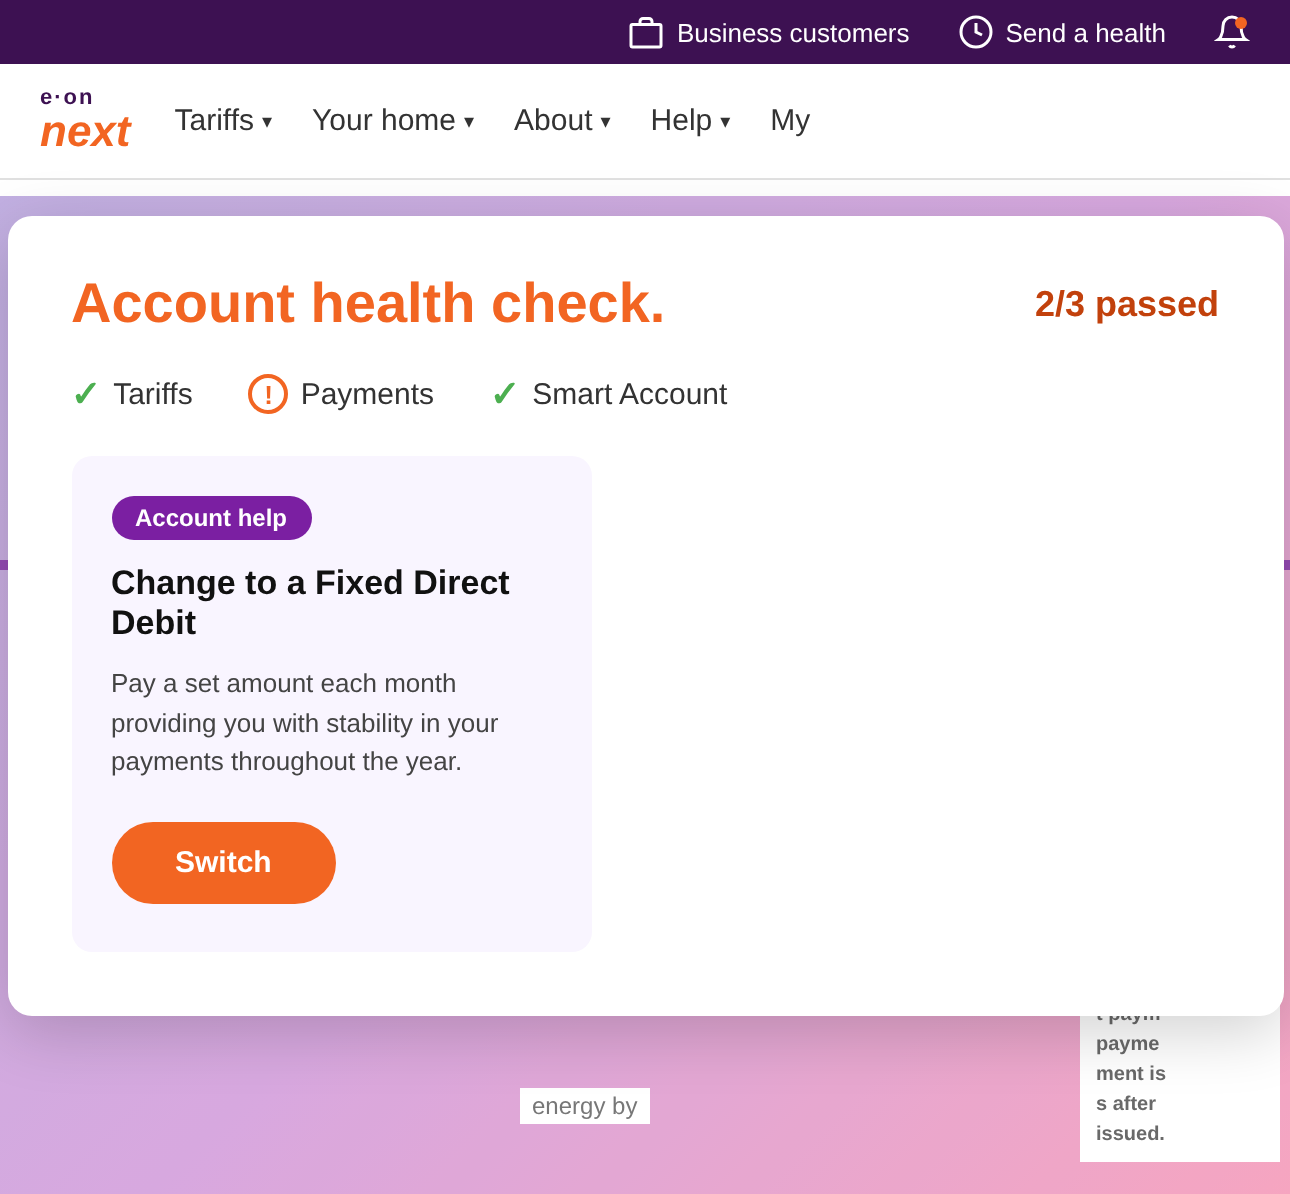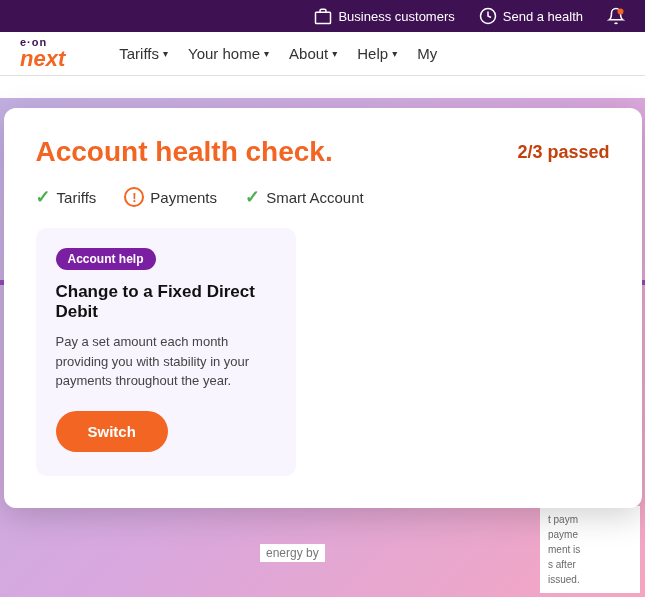--- a/index.html
+++ b/index.html
@@ -38,12 +38,11 @@
     
     .nav-bar {
       background-color: white;
-      height: 44px;
+      height: 58px;
       display: flex;
       align-items: center;
       padding: 0 20px;
       border-bottom: 1px solid #e0e0e0;
-      gap: 32px;
     }
     .logo-area {
       display: flex;

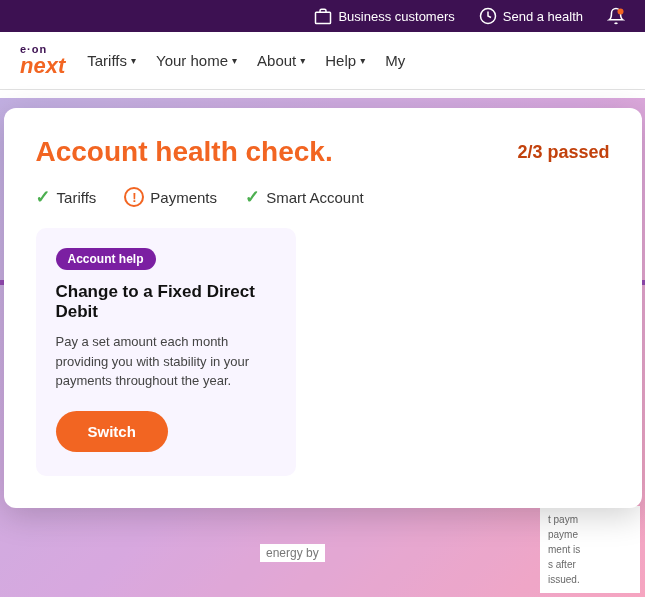--- a/index.html
+++ b/index.html
@@ -282,7 +282,7 @@
 
   <div style="position:absolute;bottom:35px;left:260px;color:#555;font-size:12px;background:white;padding:2px 6px;">energy by</div>
 
-  <div style="position:absolute;bottom:4px;right:5px;width:100px;background:white;padding:6px 8px;font-size:10px;line-height:1.5;color:#444;">
+  <div style="position:absolute;bottom:16px;right:5px;width:100px;background:white;padding:6px 8px;font-size:10px;line-height:1.5;color:#444;font-weight:bold;">
     <span>t paym</span><br>
     <span>payme</span><br>
     <span>ment is</span><br>

